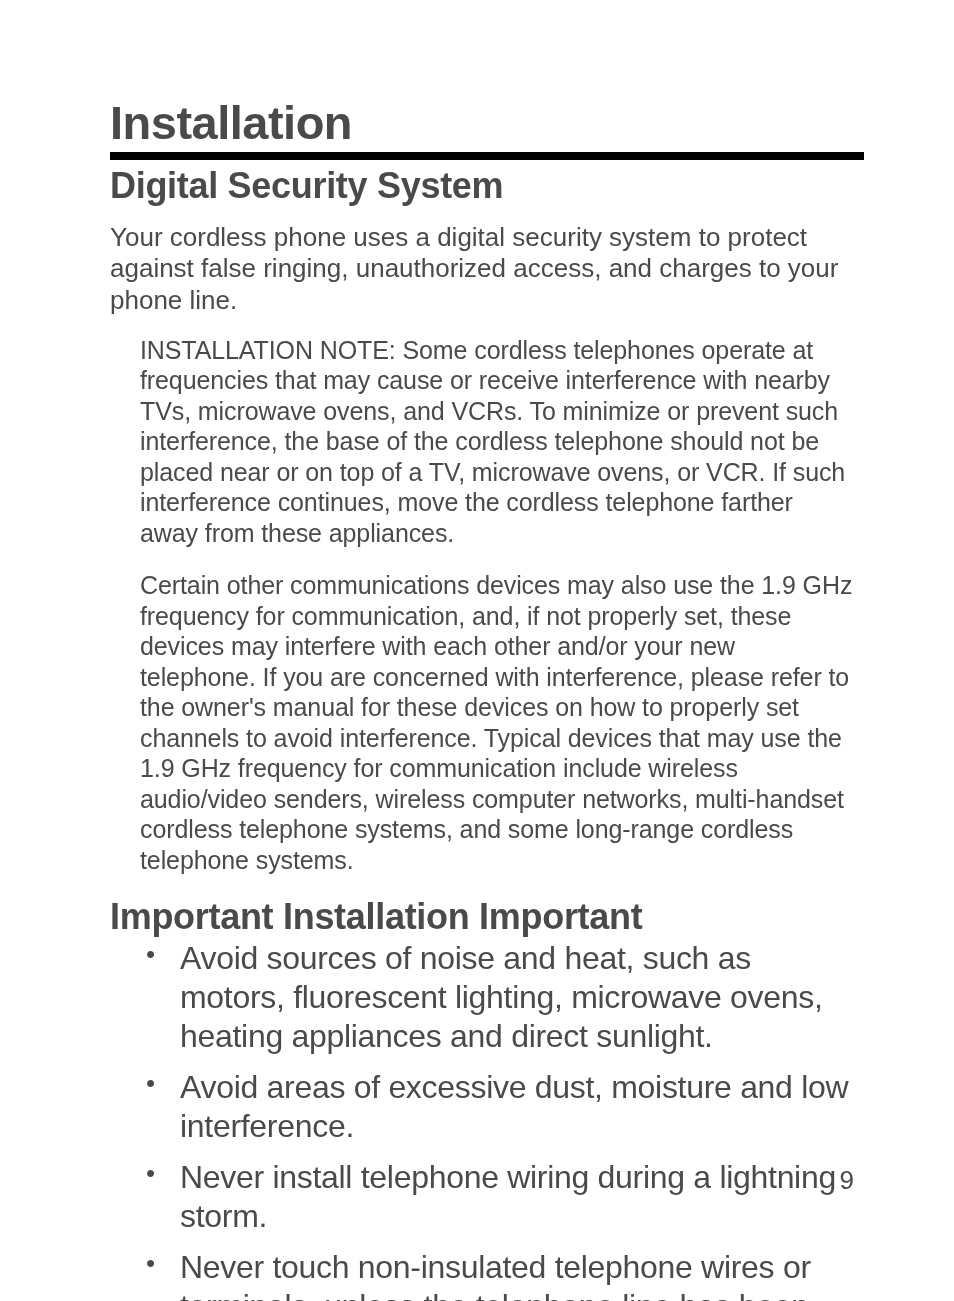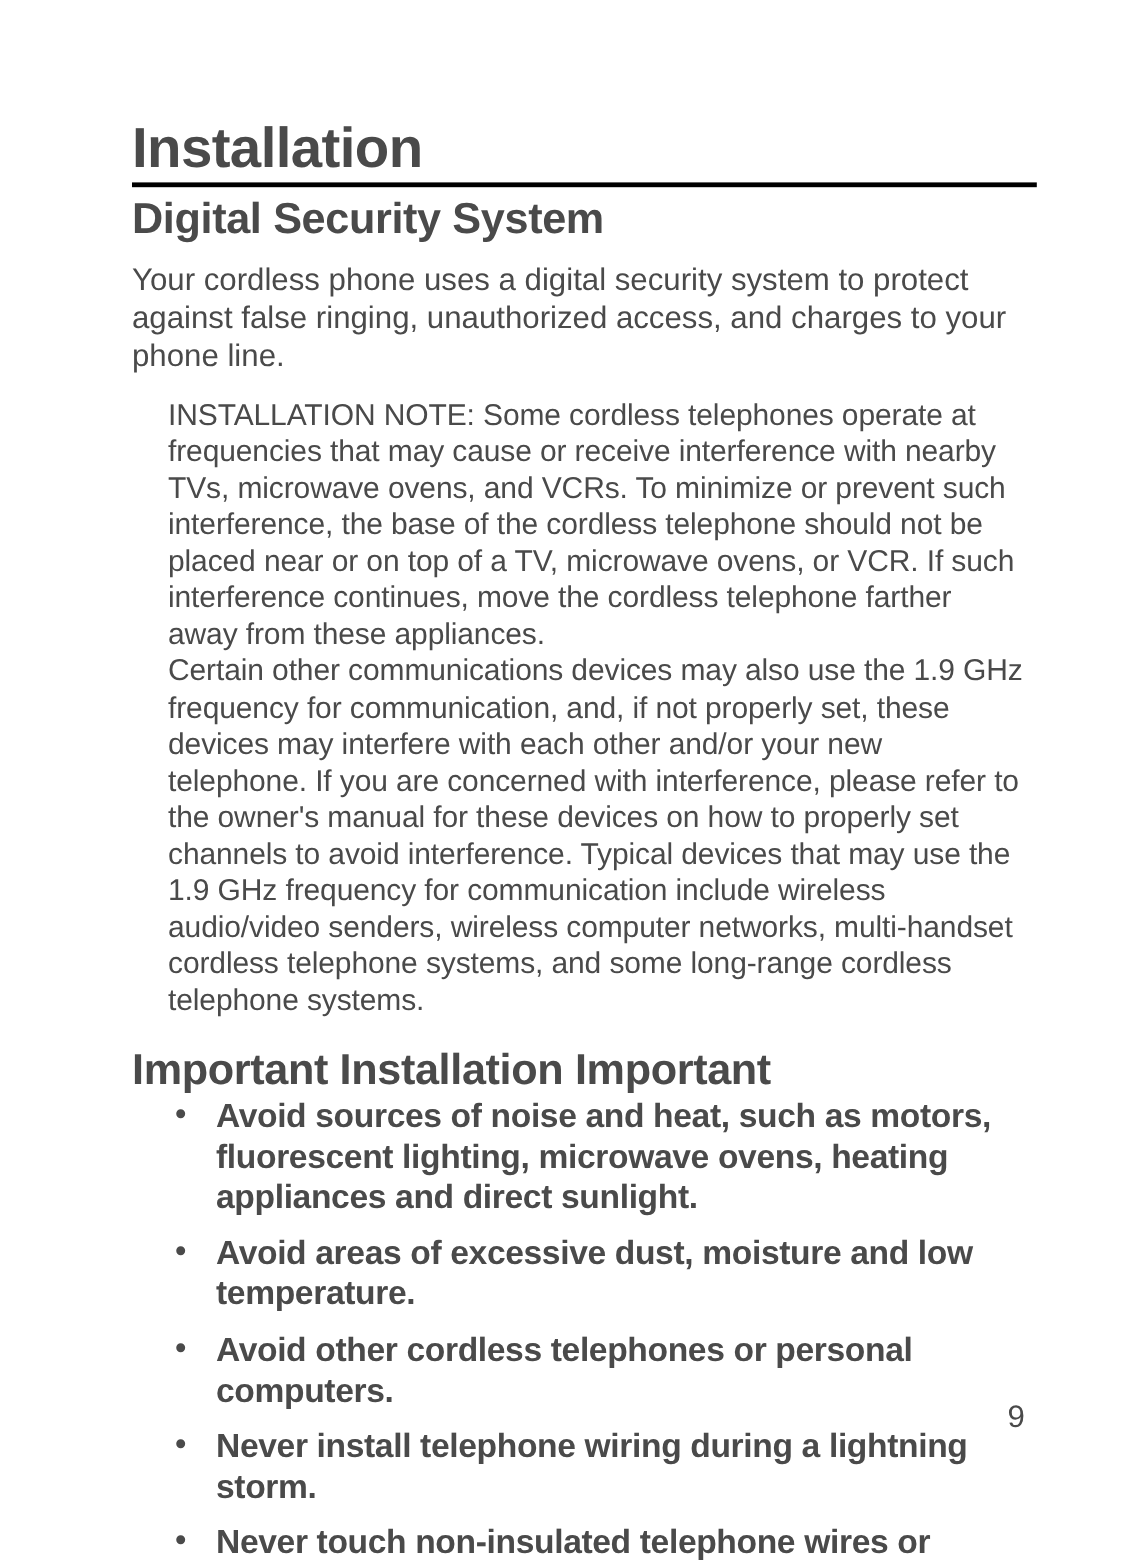--- a/index.html
+++ b/index.html
@@ -14,7 +14,7 @@
     font-size: 47px;
     font-weight: 600;
     letter-spacing: -0.5px;
-    border-bottom: 4px solid #000000;
+    border-bottom: 8px solid #000000;
     padding-bottom: 2px;
     margin-bottom: 6px;
   }

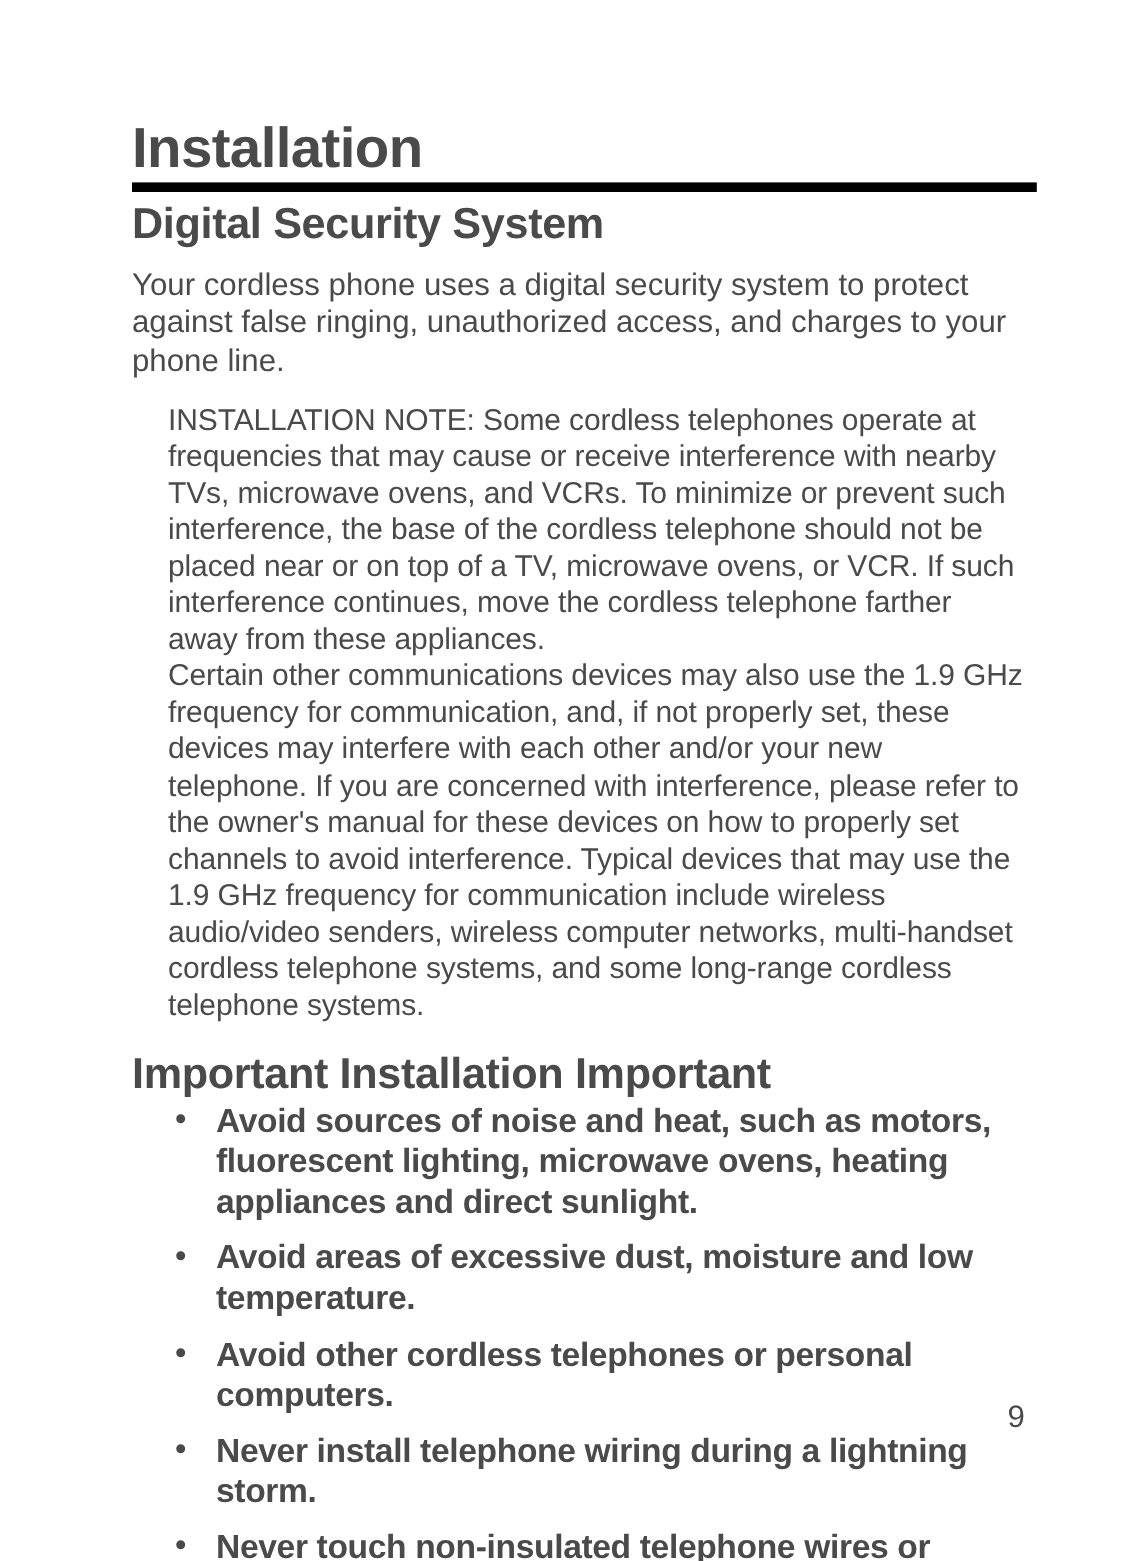--- a/index.html
+++ b/index.html
@@ -40,7 +40,7 @@
     line-height: 1.22;
     letter-spacing: -0.1px;
   }
-  .note + .note { }
+  .note + .note { margin-top: 22px; }
   h2.guidelines { margin-top: 6px; }
   ul {
     list-style: none;

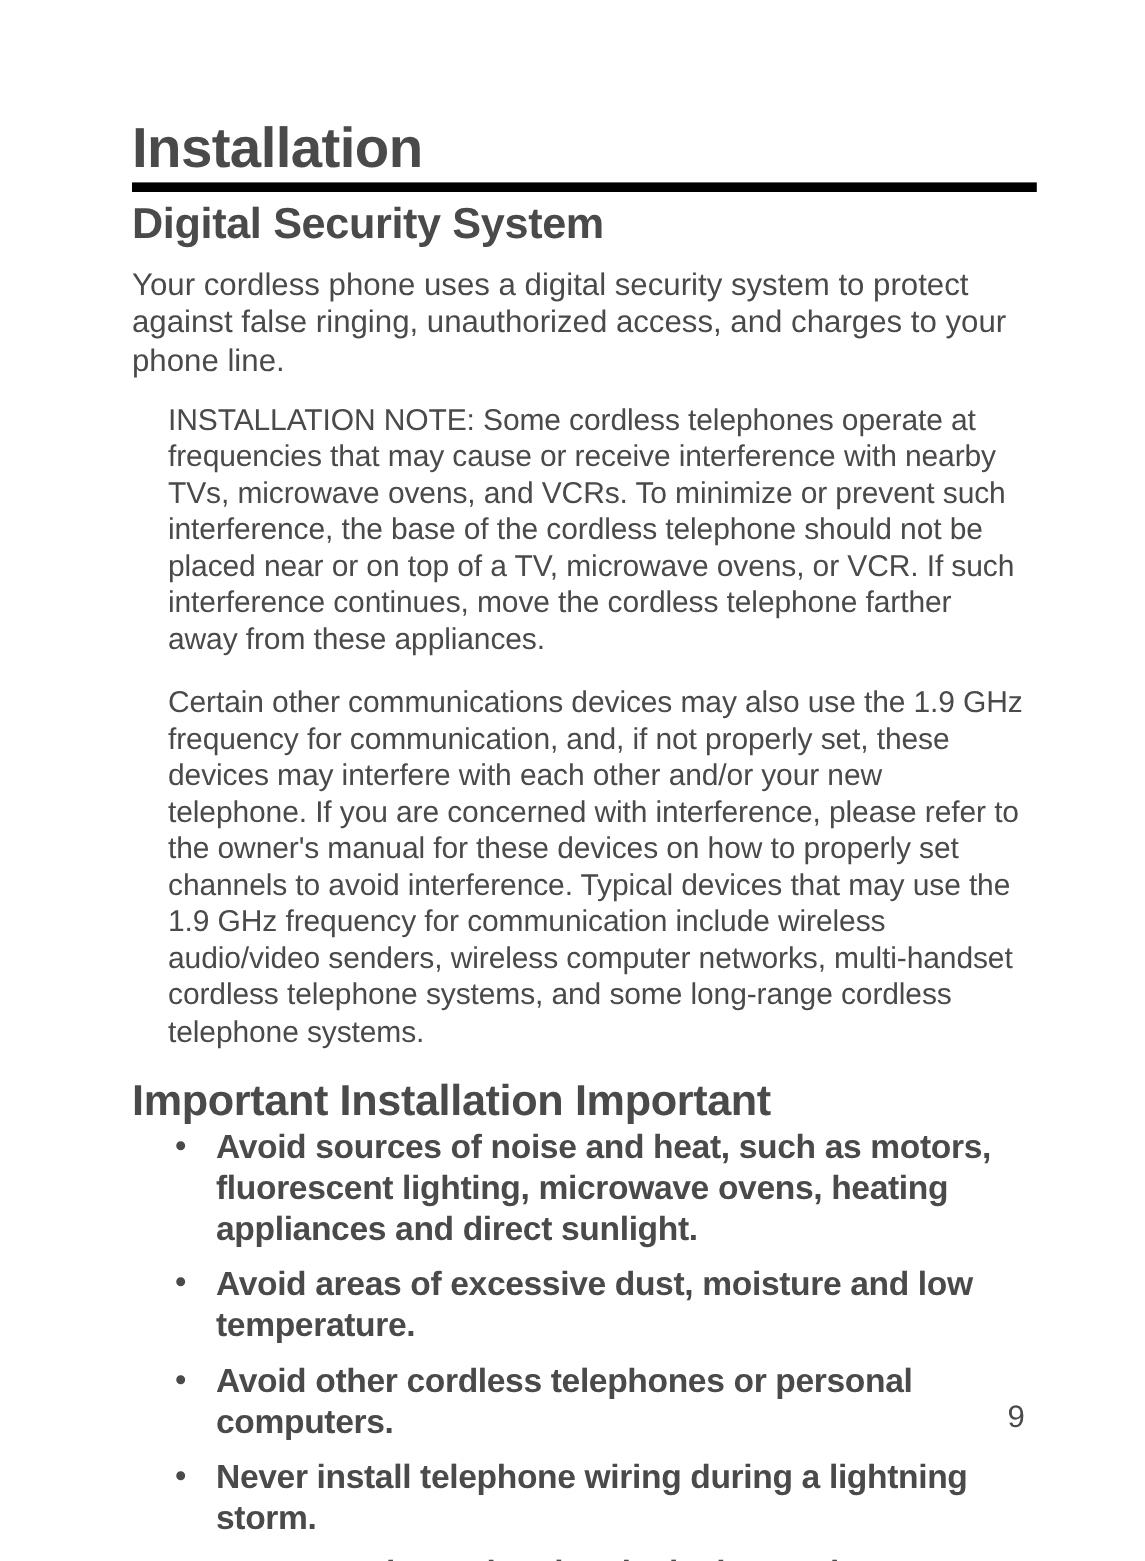--- a/index.html
+++ b/index.html
@@ -47,8 +47,8 @@
     margin: 2px 0 0 36px;
   }
   li {
-    font-size: 28px;
-    font-weight: 700;
+    font-size: 32px;
+    font-weight: 400;
     line-height: 1.22;
     letter-spacing: -0.3px;
     padding-left: 34px;

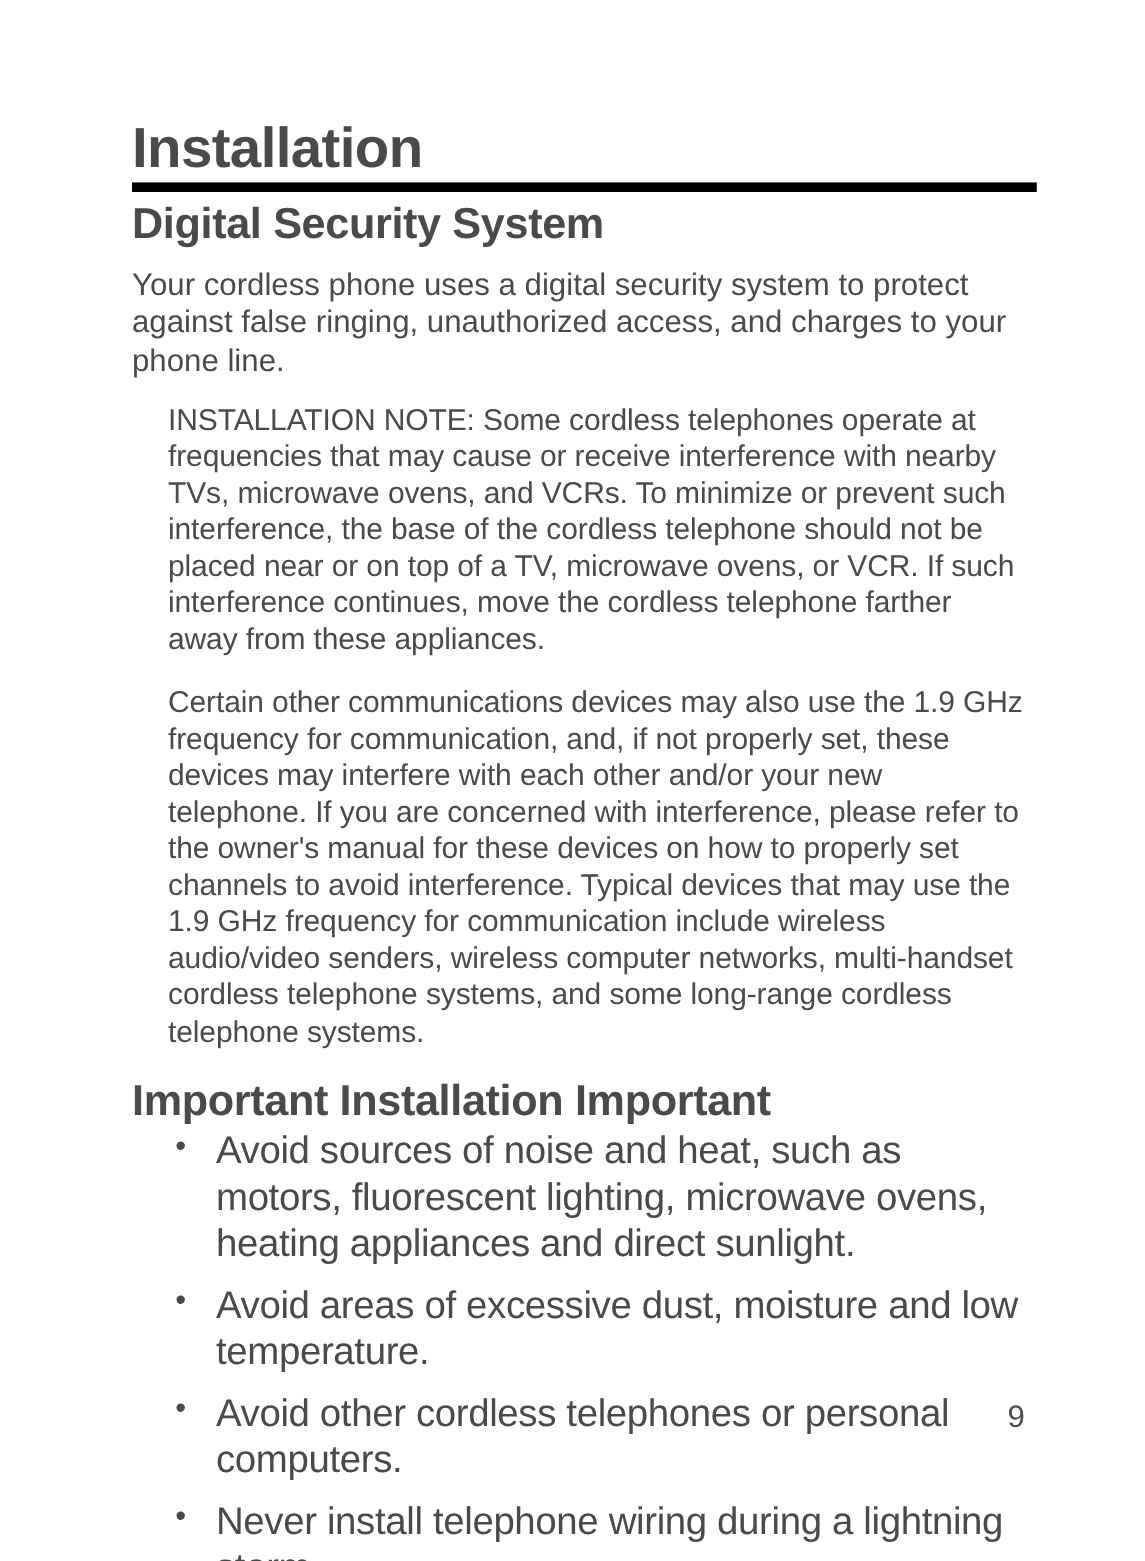--- a/index.html
+++ b/index.html
@@ -86,7 +86,7 @@
 <h2 class="guidelines">Important Installation Important</h2>
 <ul>
   <li>Avoid sources of noise and heat, such as motors, fluorescent lighting, microwave ovens, heating appliances and direct sunlight.</li>
-  <li>Avoid areas of excessive dust, moisture and low temperature.</li>
+  <li>Avoid areas of excessive dust, moisture and low interference.</li>
   <li>Avoid other cordless telephones or personal computers.</li>
   <li>Never install telephone wiring during a lightning storm.</li>
   <li>Never touch non-insulated telephone wires or terminals, unless the telephone line has been disconnected at the network interface.</li>

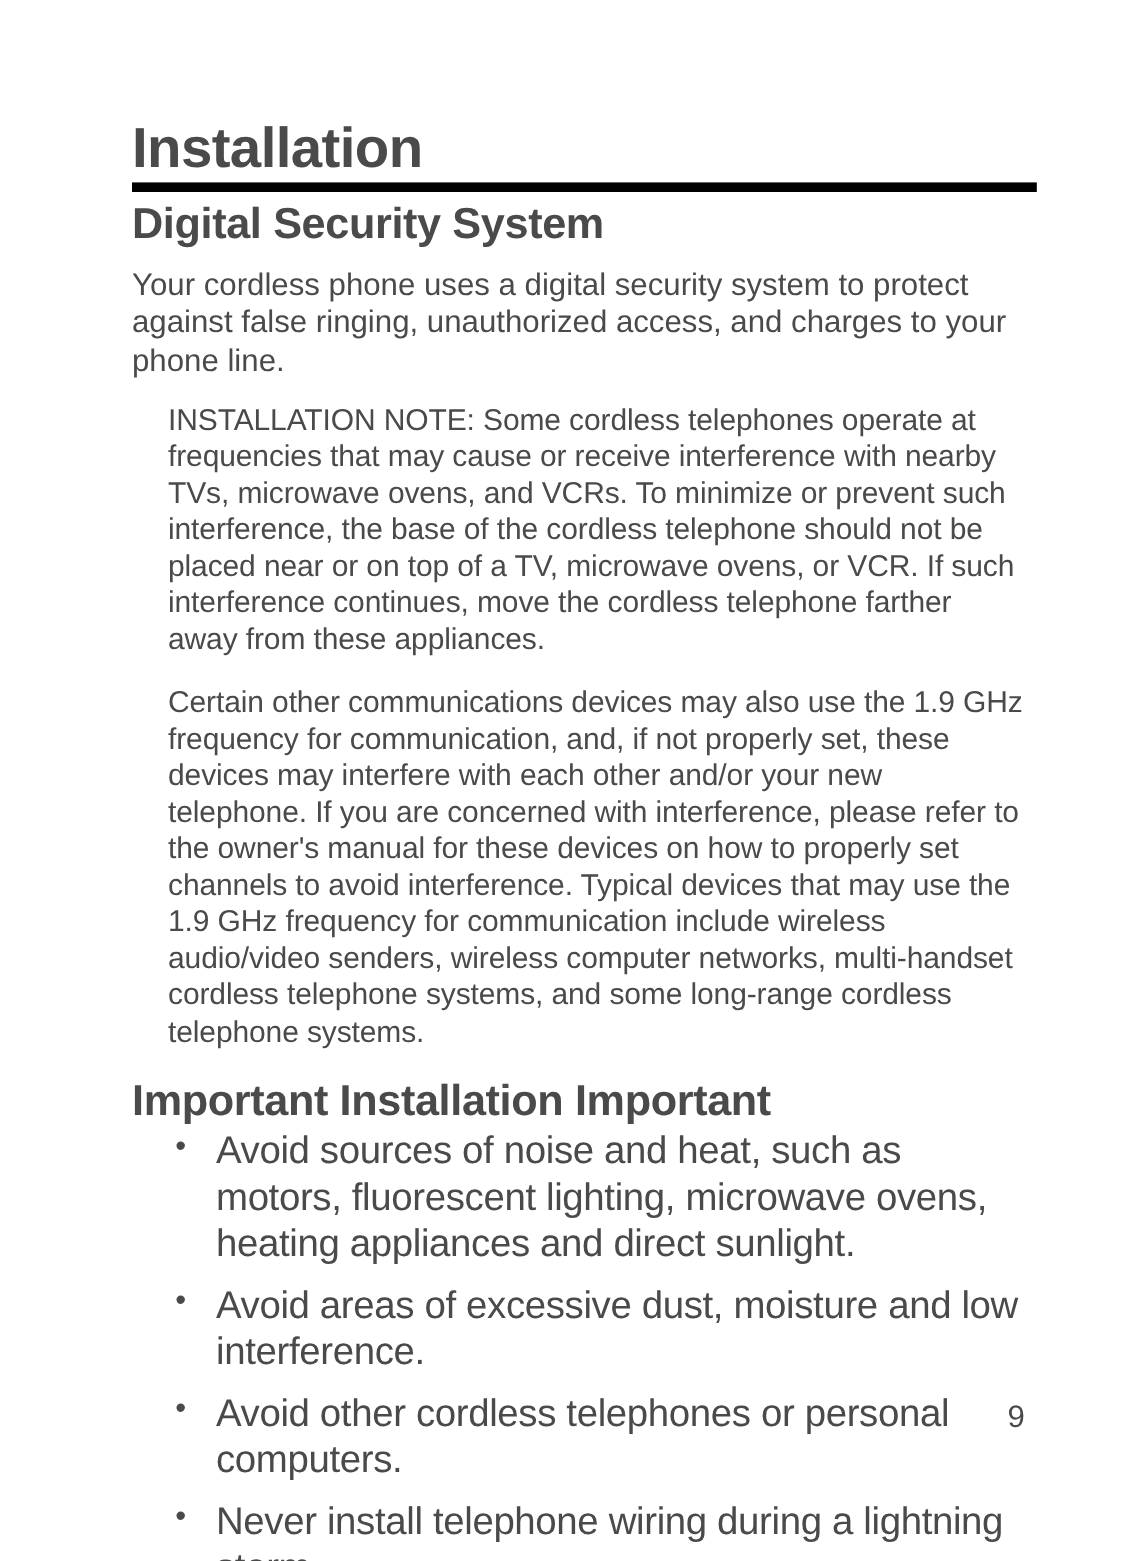--- a/index.html
+++ b/index.html
@@ -87,7 +87,6 @@
 <ul>
   <li>Avoid sources of noise and heat, such as motors, fluorescent lighting, microwave ovens, heating appliances and direct sunlight.</li>
   <li>Avoid areas of excessive dust, moisture and low interference.</li>
-  <li>Avoid other cordless telephones or personal computers.</li>
   <li>Never install telephone wiring during a lightning storm.</li>
   <li>Never touch non-insulated telephone wires or terminals, unless the telephone line has been disconnected at the network interface.</li>
 

